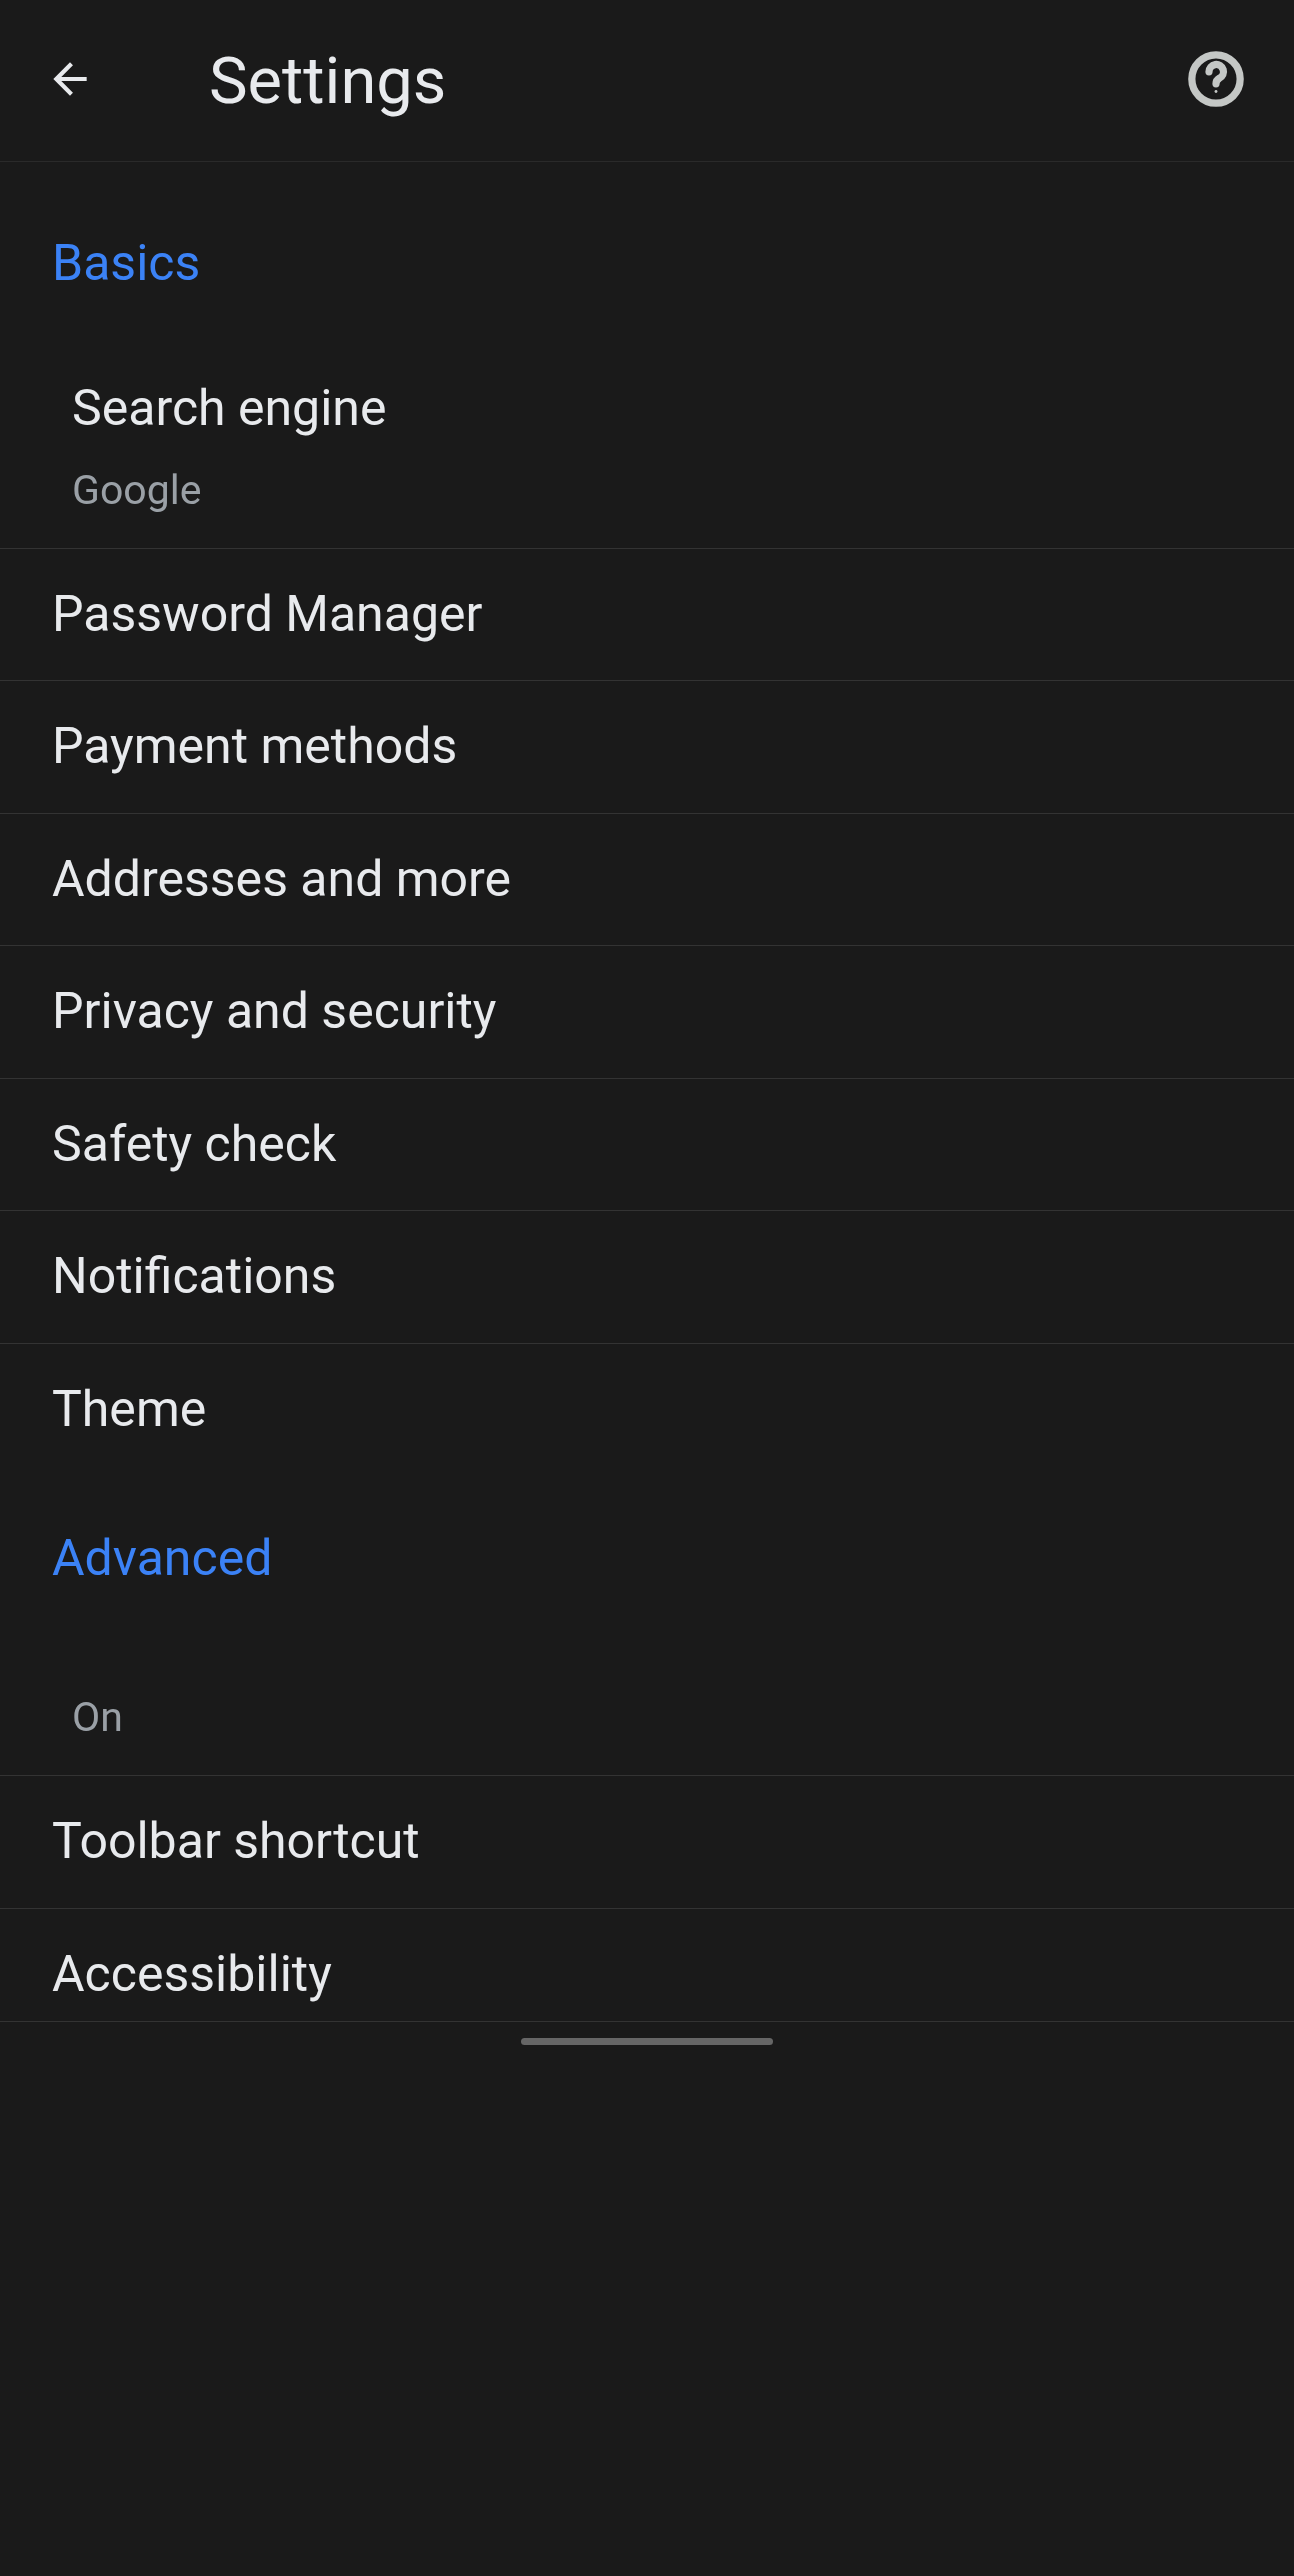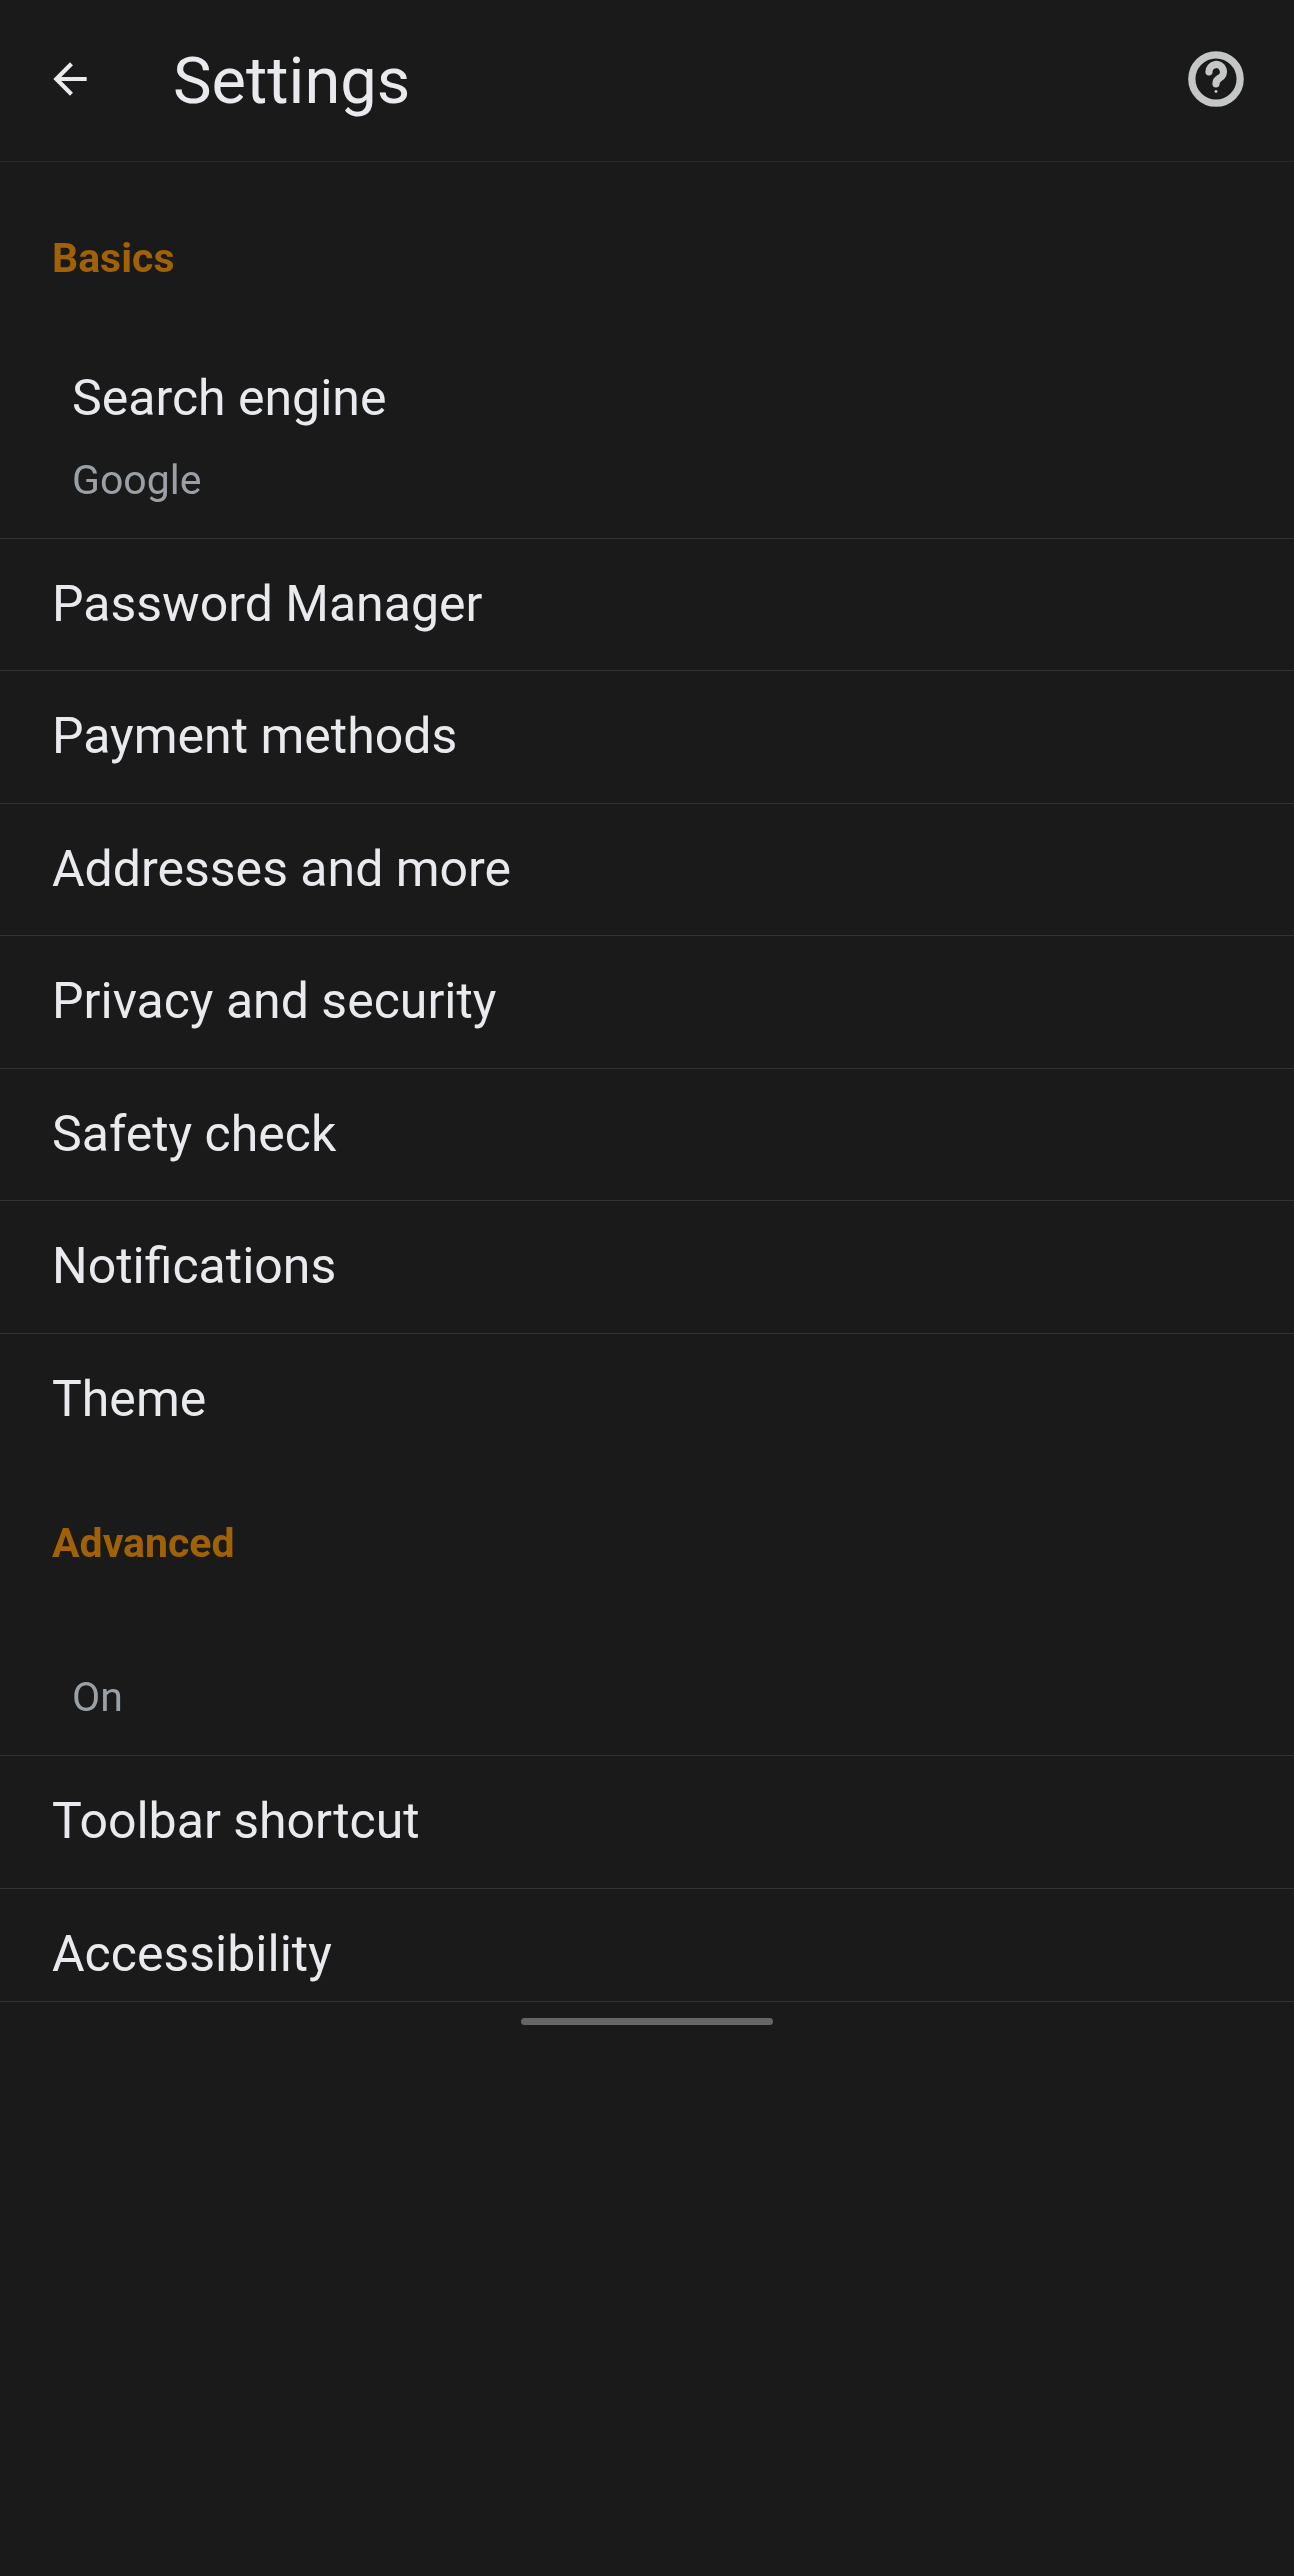--- a/index.html
+++ b/index.html
@@ -21,6 +21,7 @@
       padding: 0 29px;
       background: #1a1a1a;
       border-bottom: 0.9px solid #2a2a2a;
+      gap: 36px;
     }
     .back-btn {
       width: 81px;

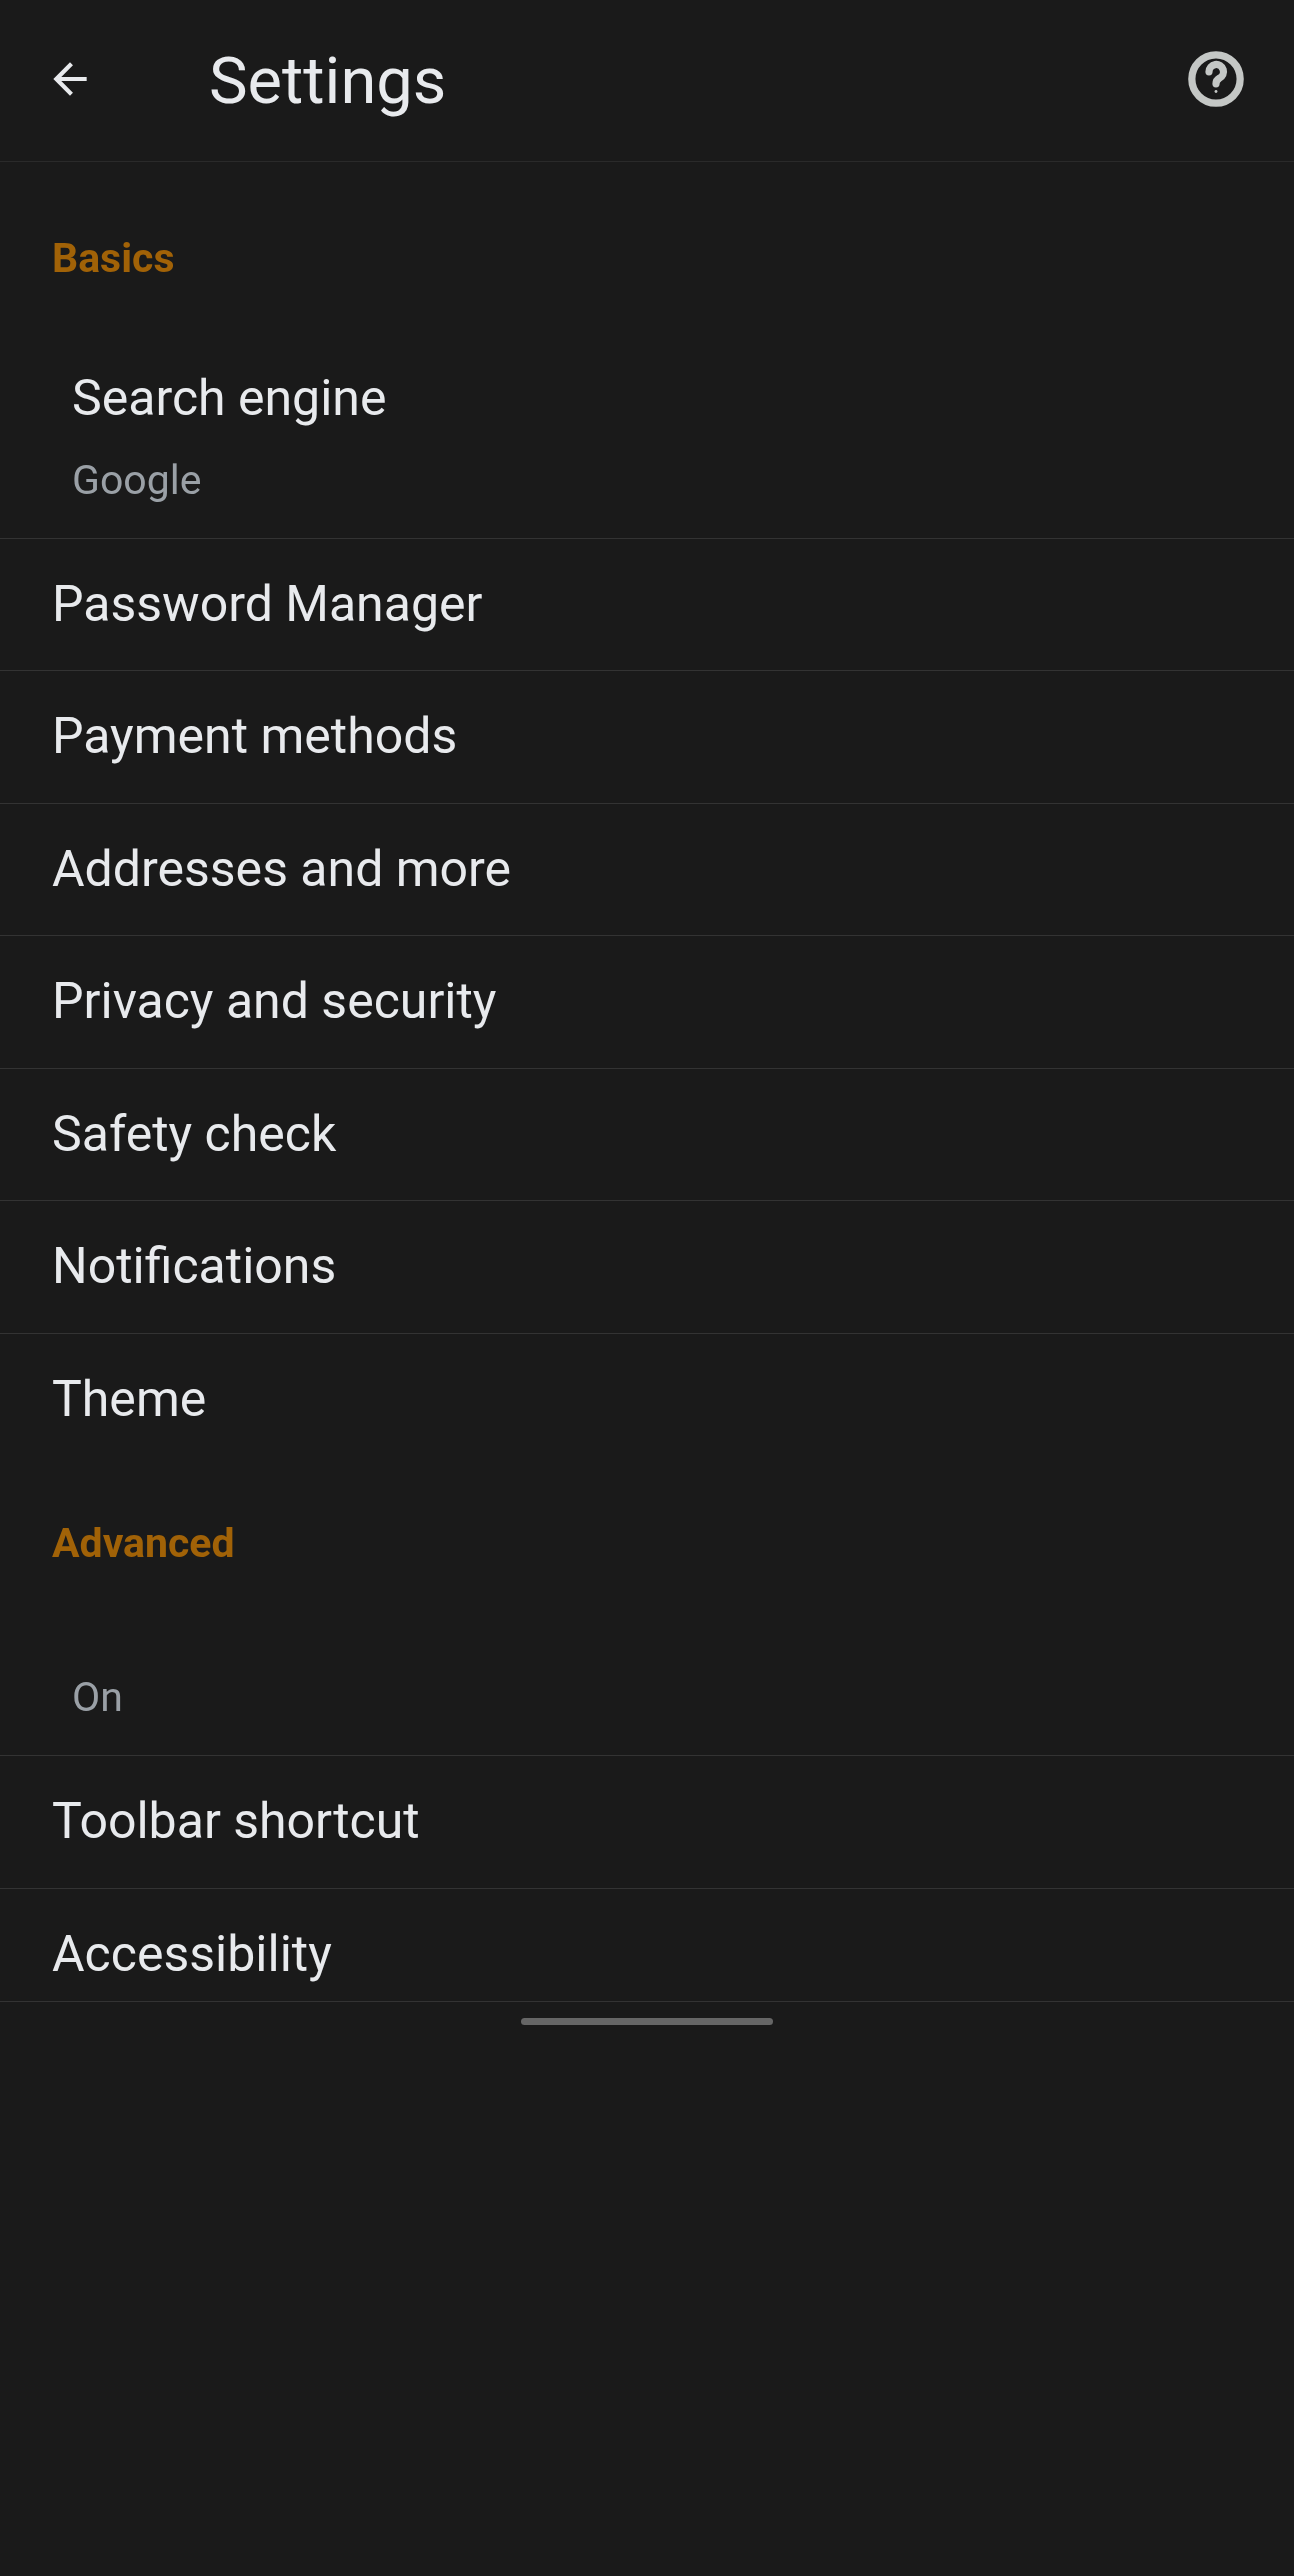--- a/index.html
+++ b/index.html
@@ -60,9 +60,9 @@
       stroke-width: 3;
     }
     .section-header {
-      font-size: 41px;
-      font-weight: 700;
-      color: #a16207;
+      font-size: 50px;
+      font-weight: 400;
+      color: #3b82f6;
       padding: 72px 52px 45px 52px;
     }
     .list-item {

